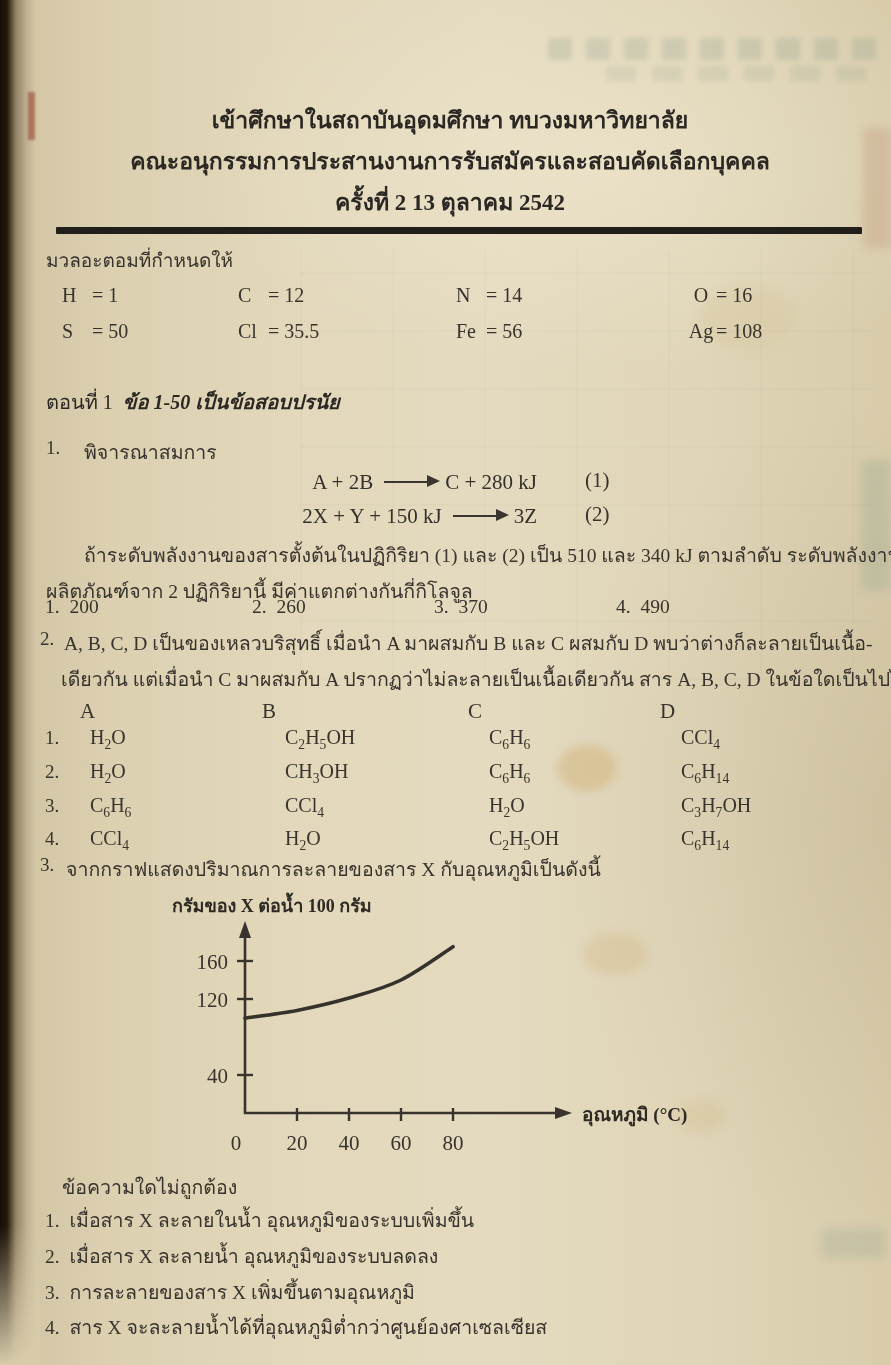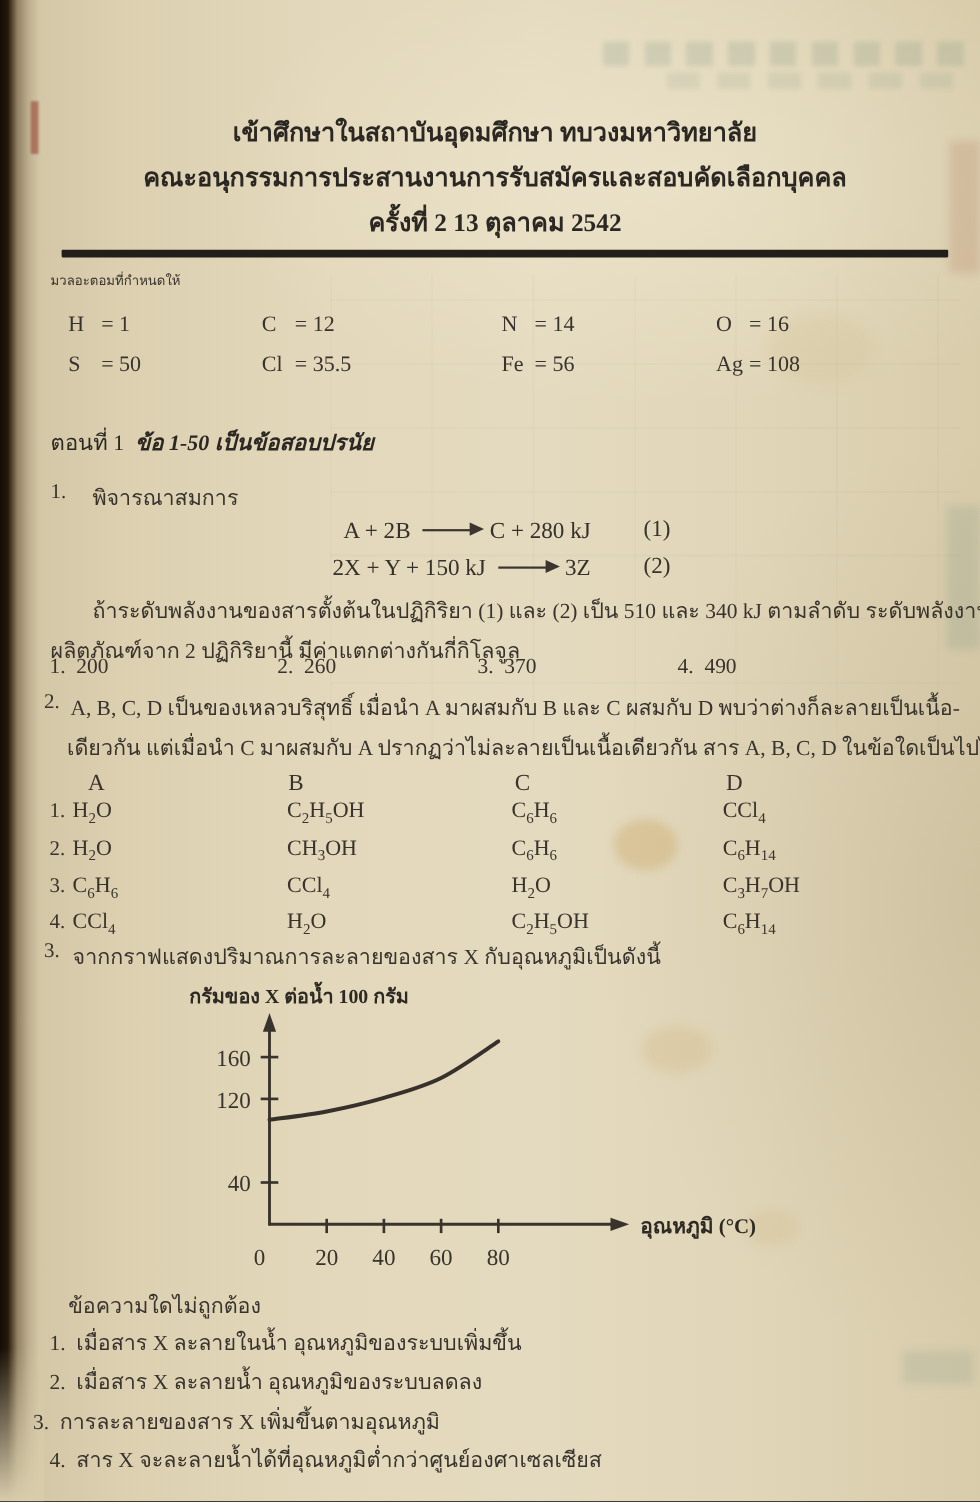--- a/index.html
+++ b/index.html
@@ -39,7 +39,7 @@
     font-weight:700;font-size:23px;line-height:41px;color:#2b2722;}
   .rule{position:absolute;top:227px;left:56px;width:806px;height:7px;background:#221e1a;border-radius:1px;}
 
-  .am-heading{top:245px;left:46px;font-size:12px;}
+  .am-heading{top:245px;left:46px;font-size:19px;}
   .am-row{position:absolute;left:62px;width:790px;height:34px;font-size:20px;}
   .am-cell{position:absolute;top:0;}
   .am-sym{display:inline-block;min-width:30px;}

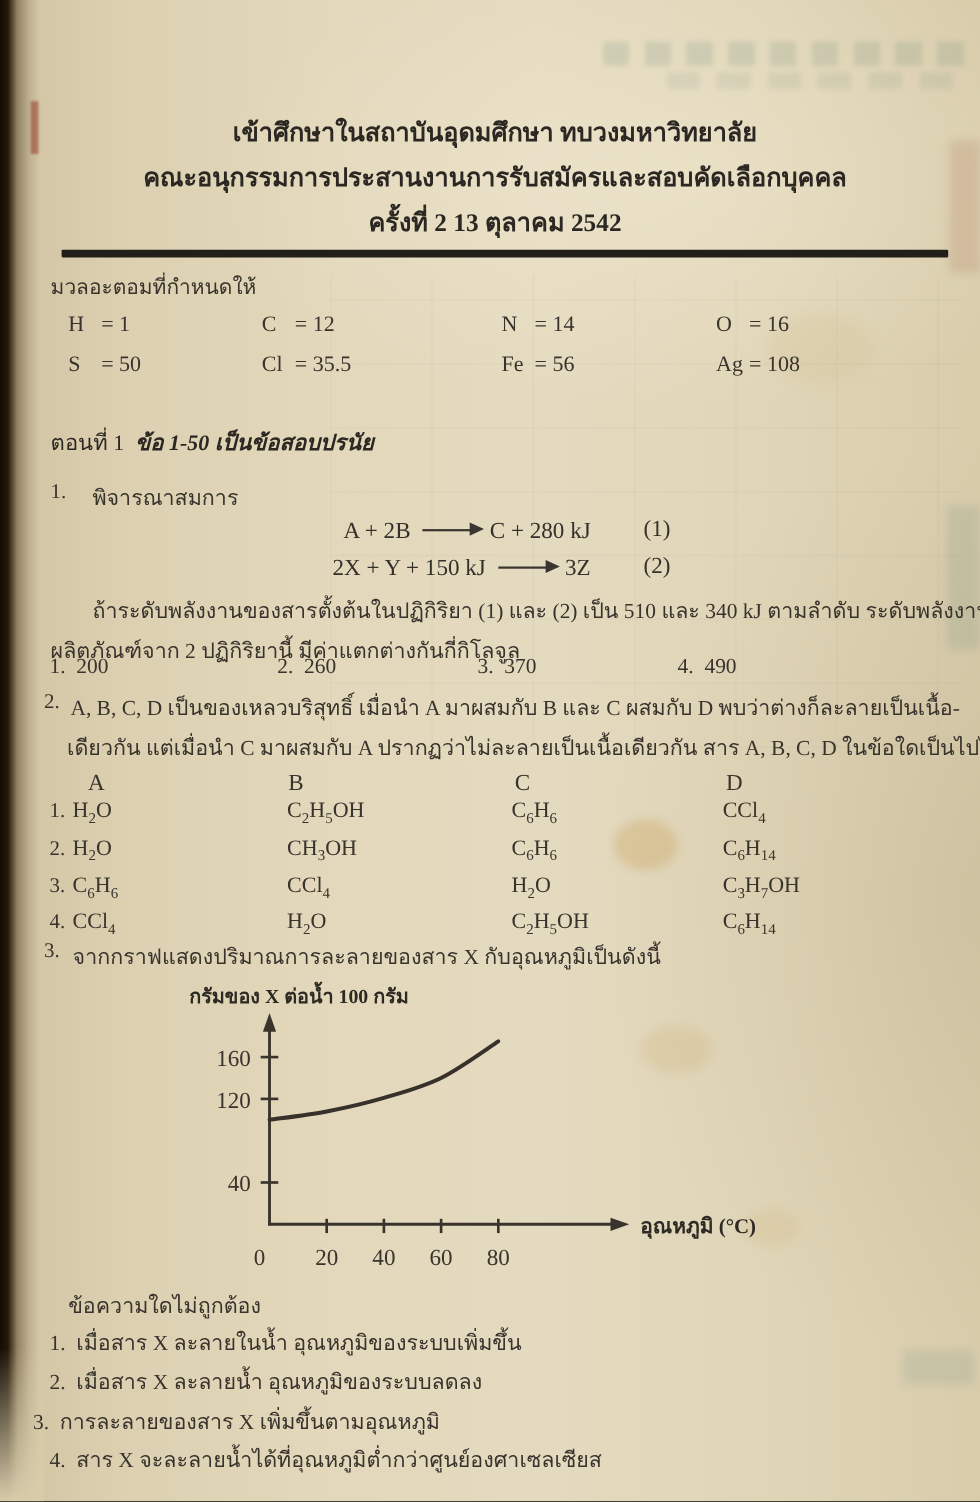--- a/index.html
+++ b/index.html
@@ -43,7 +43,7 @@
   .am-row{position:absolute;left:62px;width:790px;height:34px;font-size:20px;}
   .am-cell{position:absolute;top:0;}
   .am-sym{display:inline-block;min-width:30px;}
-  .am-c0{left:0;} .am-c1{left:176px;} .am-c2{left:394px;} .am-c3{left:589px;}
+  .am-c0{left:0;} .am-c1{left:176px;} .am-c2{left:394px;} .am-c3{left:624px;text-align:center;}
 
   .section-head{top:386px;left:46px;font-size:20px;color:#2b2722;}
   .section-part{font-weight:400;margin-top:40px;}

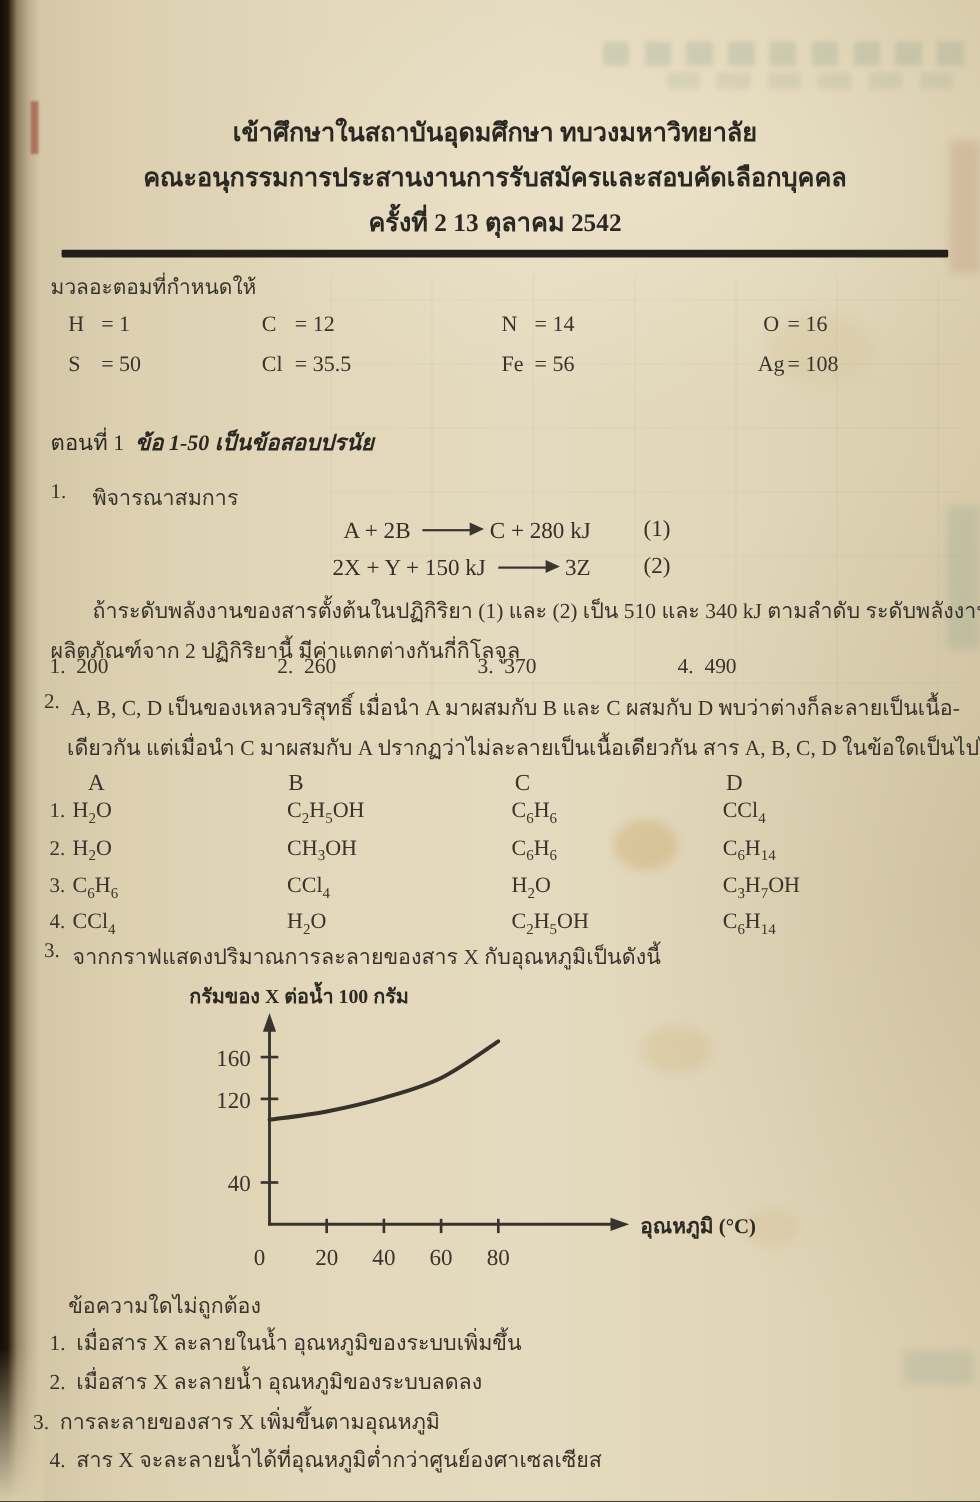--- a/index.html
+++ b/index.html
@@ -59,7 +59,7 @@
   .eq-label{position:absolute;font-size:21px;left:585px;}
 
   .chem sub, sub{font-size:.68em;line-height:0;}
-  .q2-cell{font-size:20px;}
+  .q2-cell{font-size:20px;margin-left:24px;}
 
   .chart-ylabel{top:891px;left:172px;font-weight:700;font-size:18px;color:#2d2923;}
   .chart-svg{position:absolute;top:908px;left:145px;}

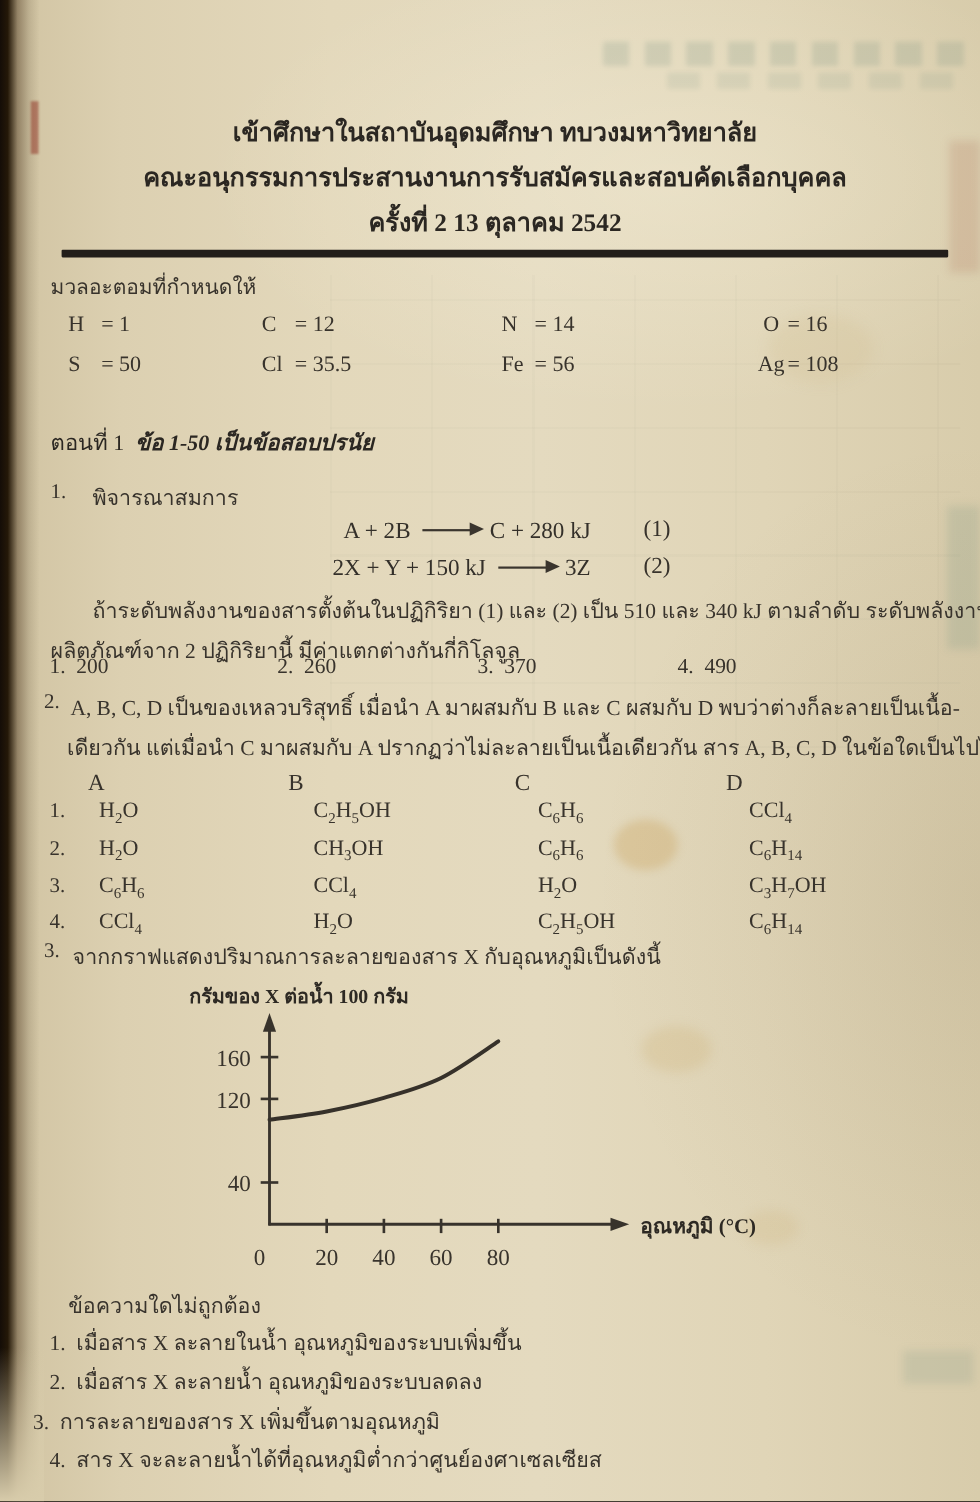--- a/index.html
+++ b/index.html
@@ -203,7 +203,7 @@
   <div class="abs qtext" style="top:1172px;left:62px;">ข้อความใดไม่ถูกต้อง</div>
   <div class="abs qtext" style="top:1205px;left:45px;"><span>1.</span>&nbsp;&nbsp;<span>เมื่อสาร X ละลายในน้ำ อุณหภูมิของระบบเพิ่มขึ้น</span></div>
   <div class="abs qtext" style="top:1241px;left:45px;"><span>2.</span>&nbsp;&nbsp;<span>เมื่อสาร X ละลายน้ำ อุณหภูมิของระบบลดลง</span></div>
-  <div class="abs qtext" style="top:1277px;left:30px;"><span>3.</span>&nbsp;&nbsp;<span>การละลายของสาร X เพิ่มขึ้นตามอุณหภูมิ</span></div>
+  <div class="abs qtext" style="top:1277px;left:45px;"><span>3.</span>&nbsp;&nbsp;<span>การละลายของสาร X เพิ่มขึ้นตามอุณหภูมิ</span></div>
   <div class="abs qtext" style="top:1312px;left:45px;"><span>4.</span>&nbsp;&nbsp;<span>สาร X จะละลายน้ำได้ที่อุณหภูมิต่ำกว่าศูนย์องศาเซลเซียส</span></div>
 
 </div>

